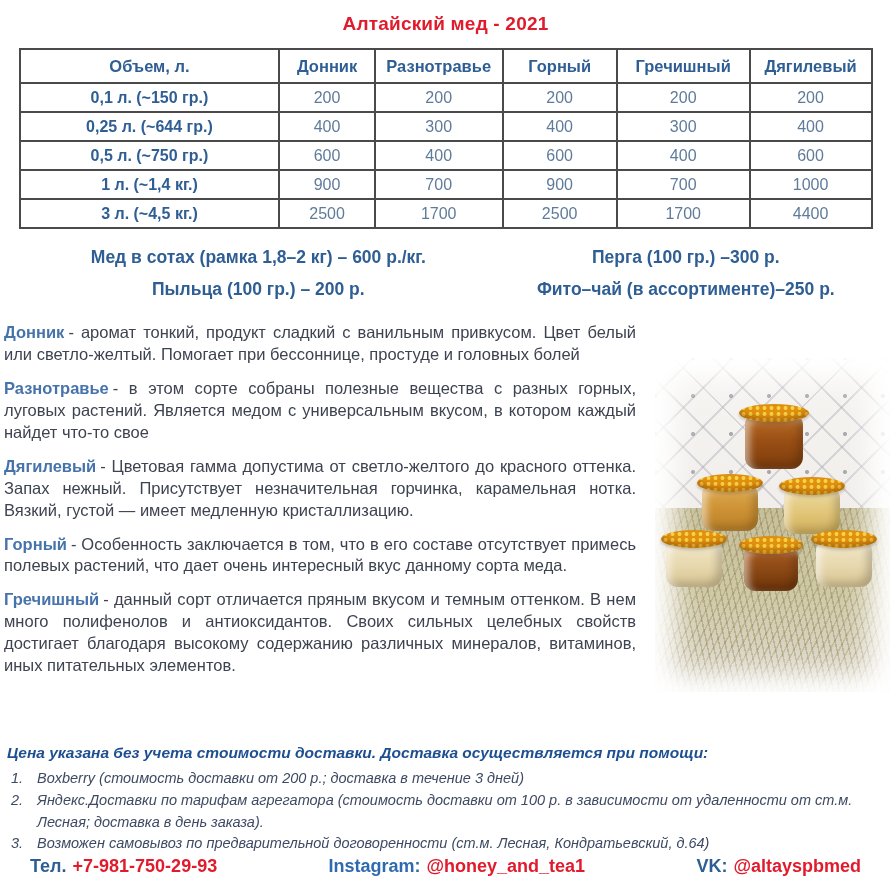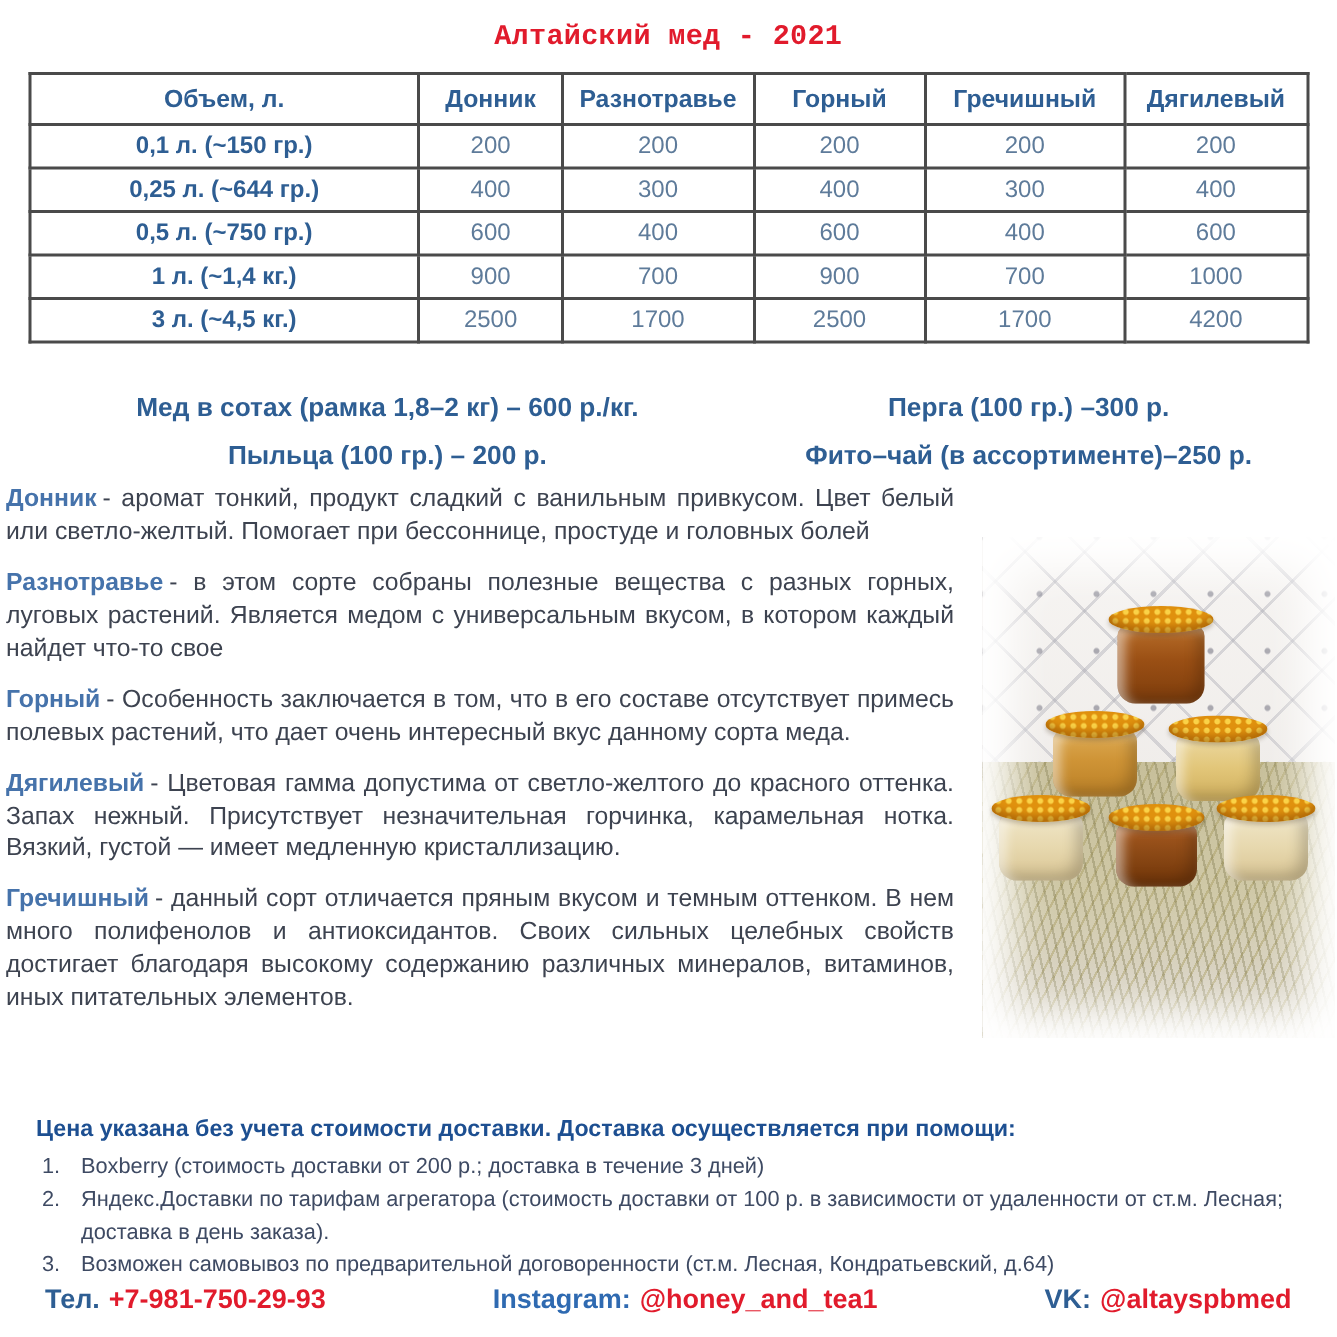--- a/index.html
+++ b/index.html
@@ -17,7 +17,6 @@
     text-align:center; padding-top:13px;
     font-size:19px; font-weight:bold; color:#e11b2c;
     letter-spacing:.2px;
-    font-family:Liberation Mono, monospace;
   }
 
   

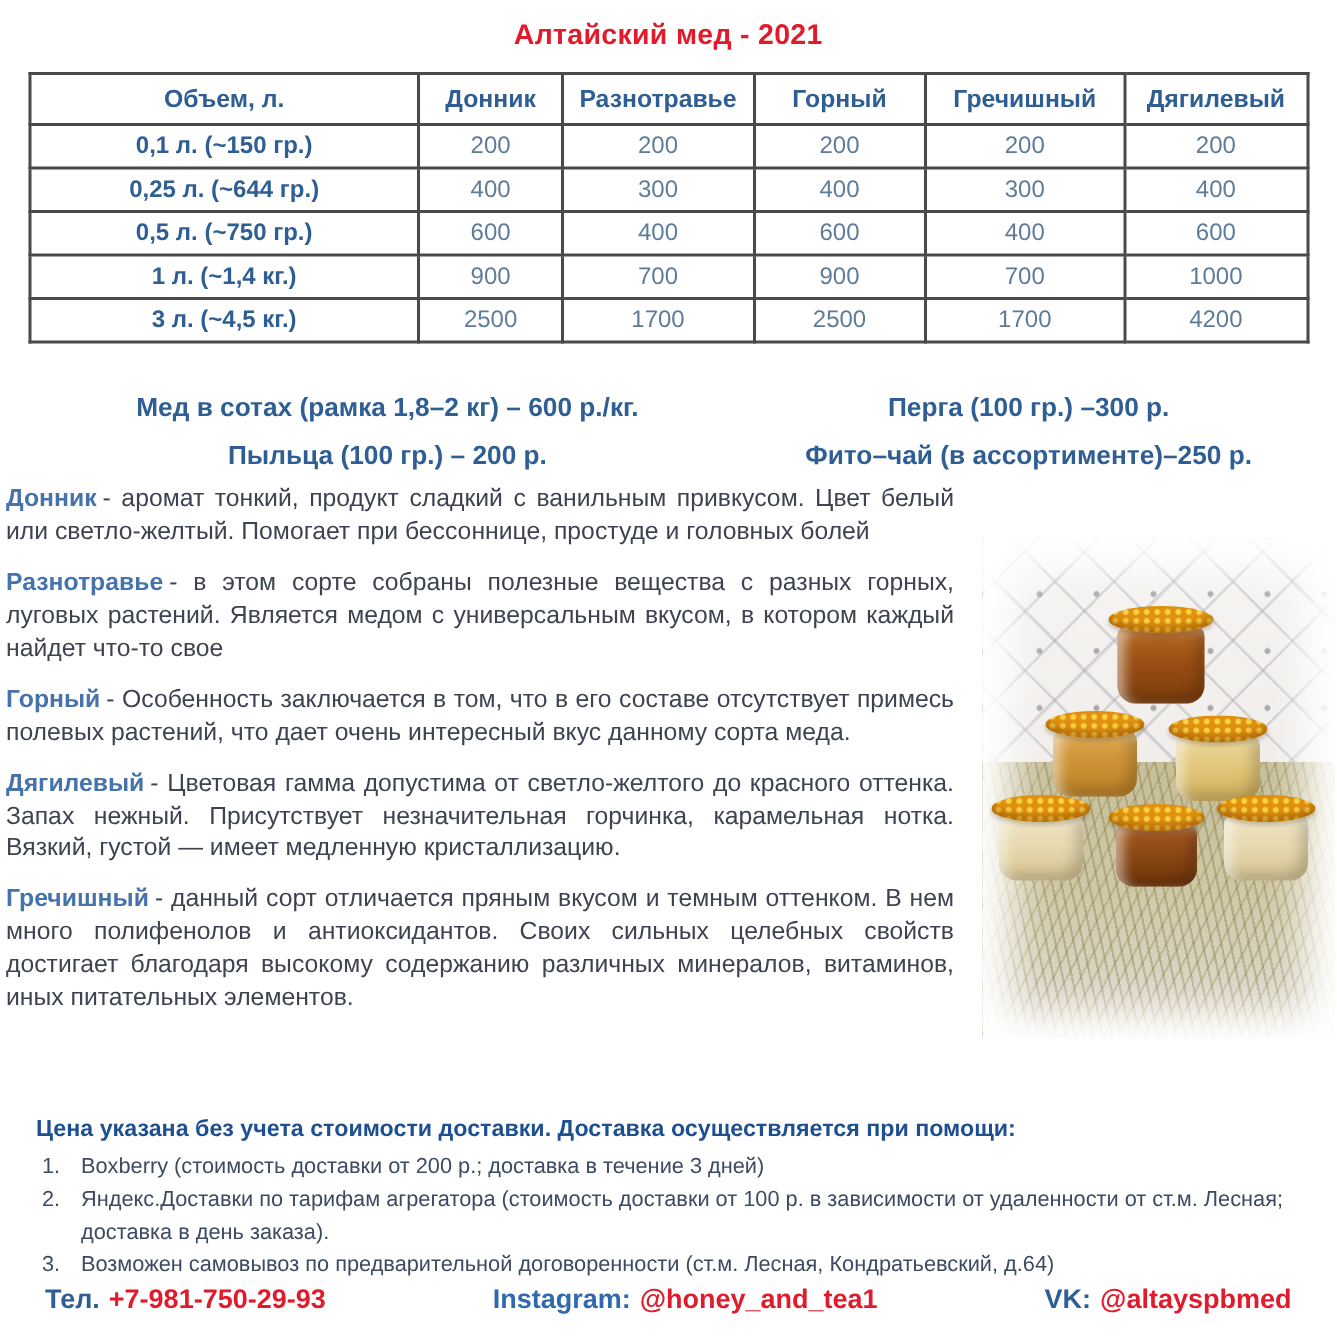--- a/index.html
+++ b/index.html
@@ -188,7 +188,7 @@
         <td class="num">1700</td>
         <td class="num">2500</td>
         <td class="num">1700</td>
-        <td class="num">4200</td>
+        <td class="num">4400</td>
       </tr>
     </tbody>
   </table>

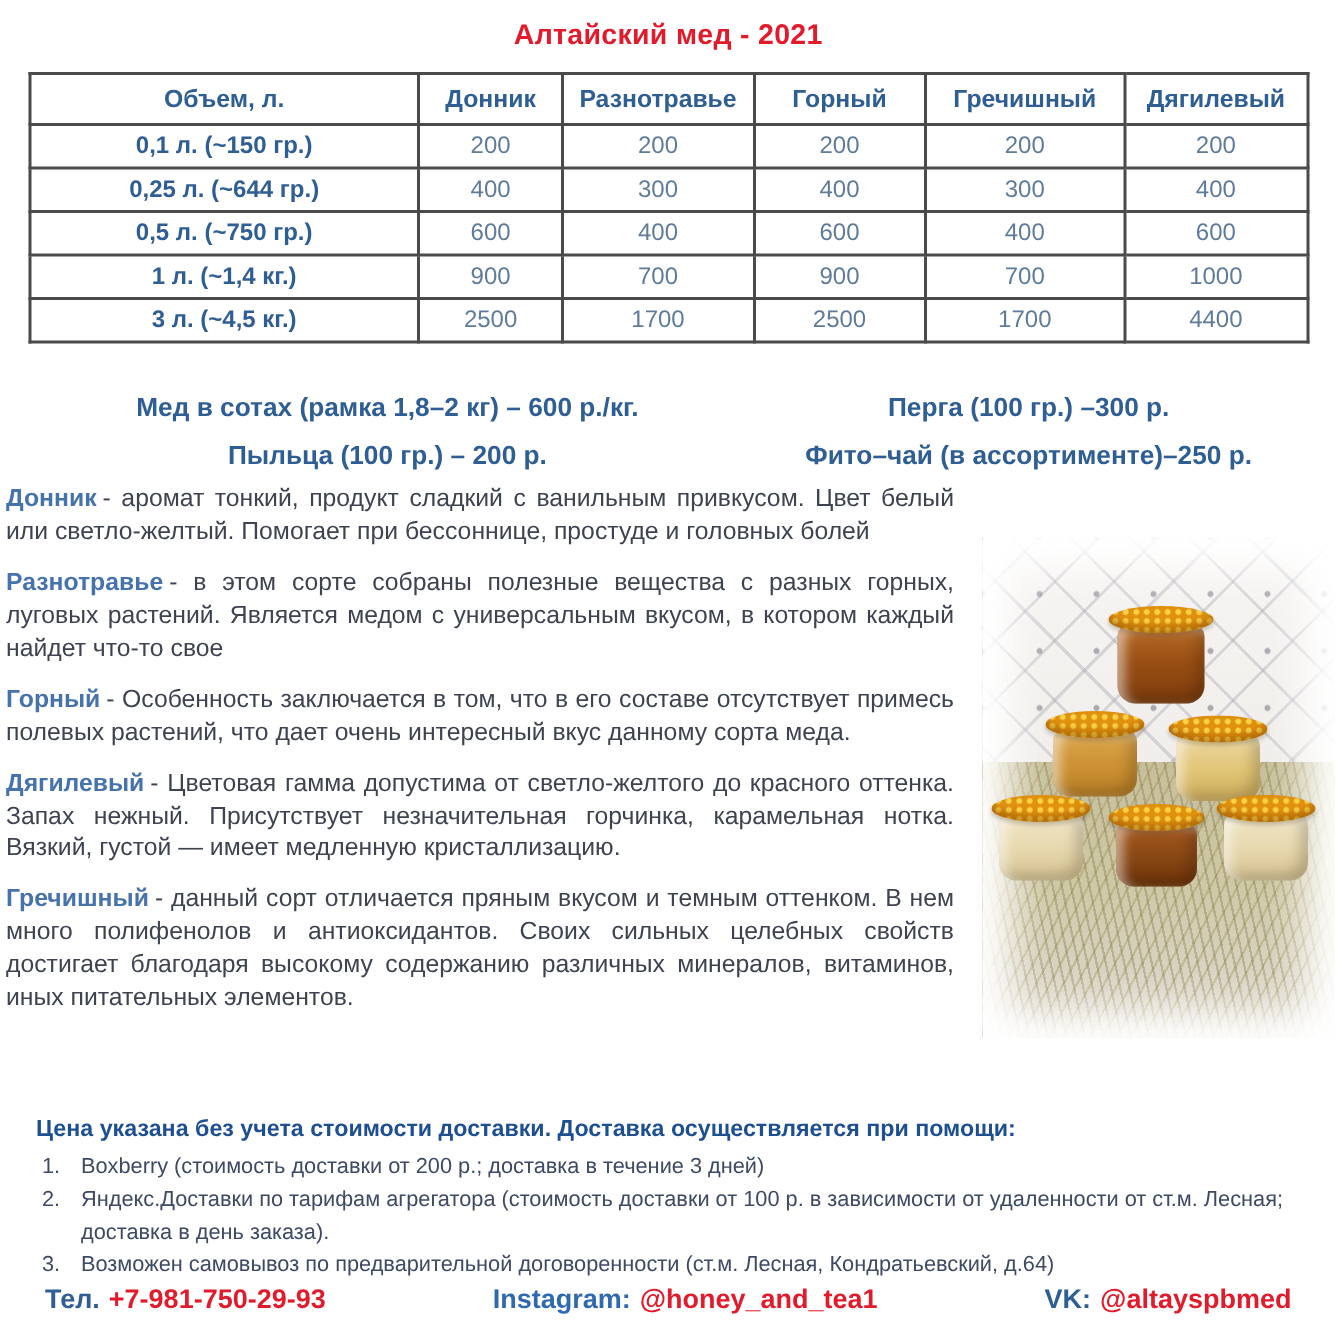--- a/index.html
+++ b/index.html
@@ -39,7 +39,7 @@
 
   
   .extras {
-    display:flex; margin-top:26px; font-weight:bold;
+    display:flex; margin-top:12px; font-weight:bold;
     font-size:17.5px; color:#2e5e93;padding-left:36px;
   }
   .extras .col { text-align:center; line-height:1.85; }

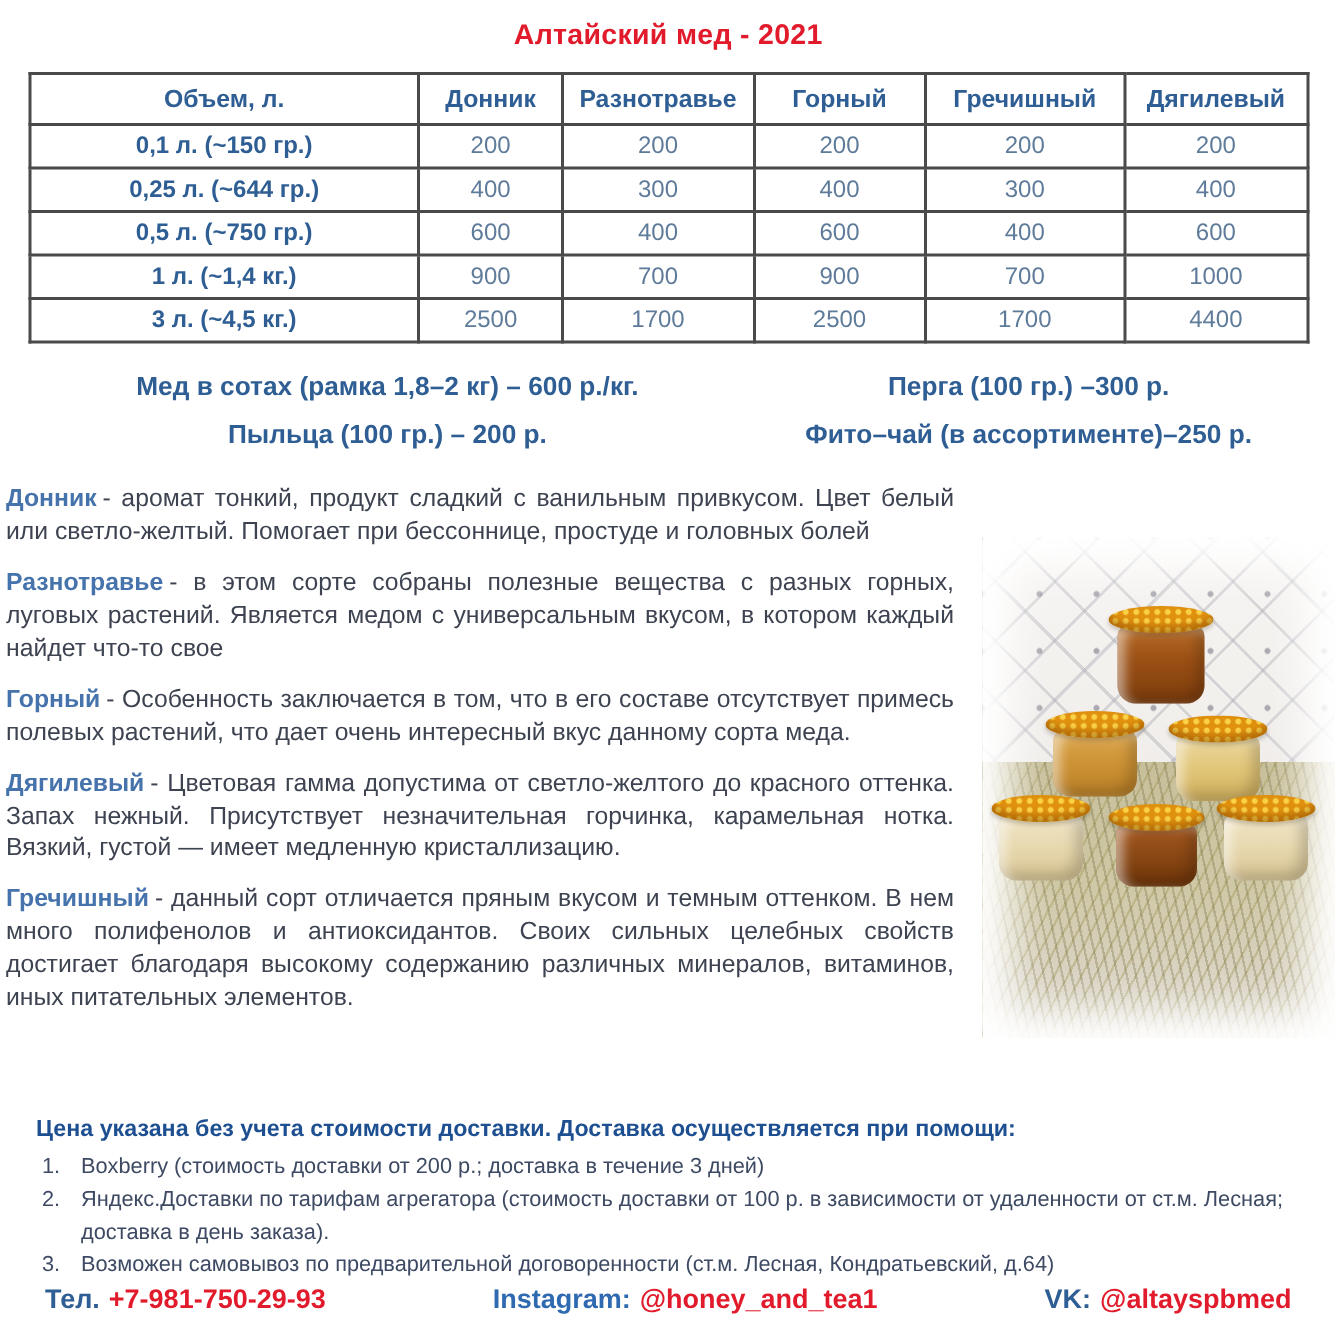--- a/index.html
+++ b/index.html
@@ -207,8 +207,8 @@
   <div class="descriptions">
     <p><span class="variety">Донник</span><span>-  аромат тонкий, продукт сладкий с ванильным привкусом. Цвет белый или светло-желтый. Помогает при бессоннице, простуде и головных болей</span></p>
     <p><span class="variety">Разнотравье</span><span>-  в этом сорте собраны полезные вещества с разных горных, луговых растений. Является медом с универсальным вкусом, в котором каждый найдет что-то свое</span></p>
+    <p><span class="variety">Дягилевый</span><span>-  Цветовая гамма допустима от светло-желтого до красного оттенка. Запах нежный. Присутствует незначительная горчинка, карамельная нотка. Вязкий, густой — имеет медленную кристаллизацию.</span></p>
     <p><span class="variety">Горный</span><span>-  Особенность заключается в том, что в его составе отсутствует примесь полевых растений, что дает очень интересный вкус данному сорта меда.</span></p>
-    <p><span class="variety">Дягилевый</span><span>-  Цветовая гамма допустима от светло-желтого до красного оттенка. Запах нежный. Присутствует незначительная горчинка, карамельная нотка. Вязкий, густой — имеет медленную кристаллизацию.</span></p>
     <p><span class="variety">Гречишный</span><span>-  данный сорт отличается пряным вкусом и темным оттенком. В нем много полифенолов и антиоксидантов. Своих сильных целебных свойств достигает благодаря высокому содержанию различных минералов, витаминов, иных питательных элементов.</span></p>
   </div>
 

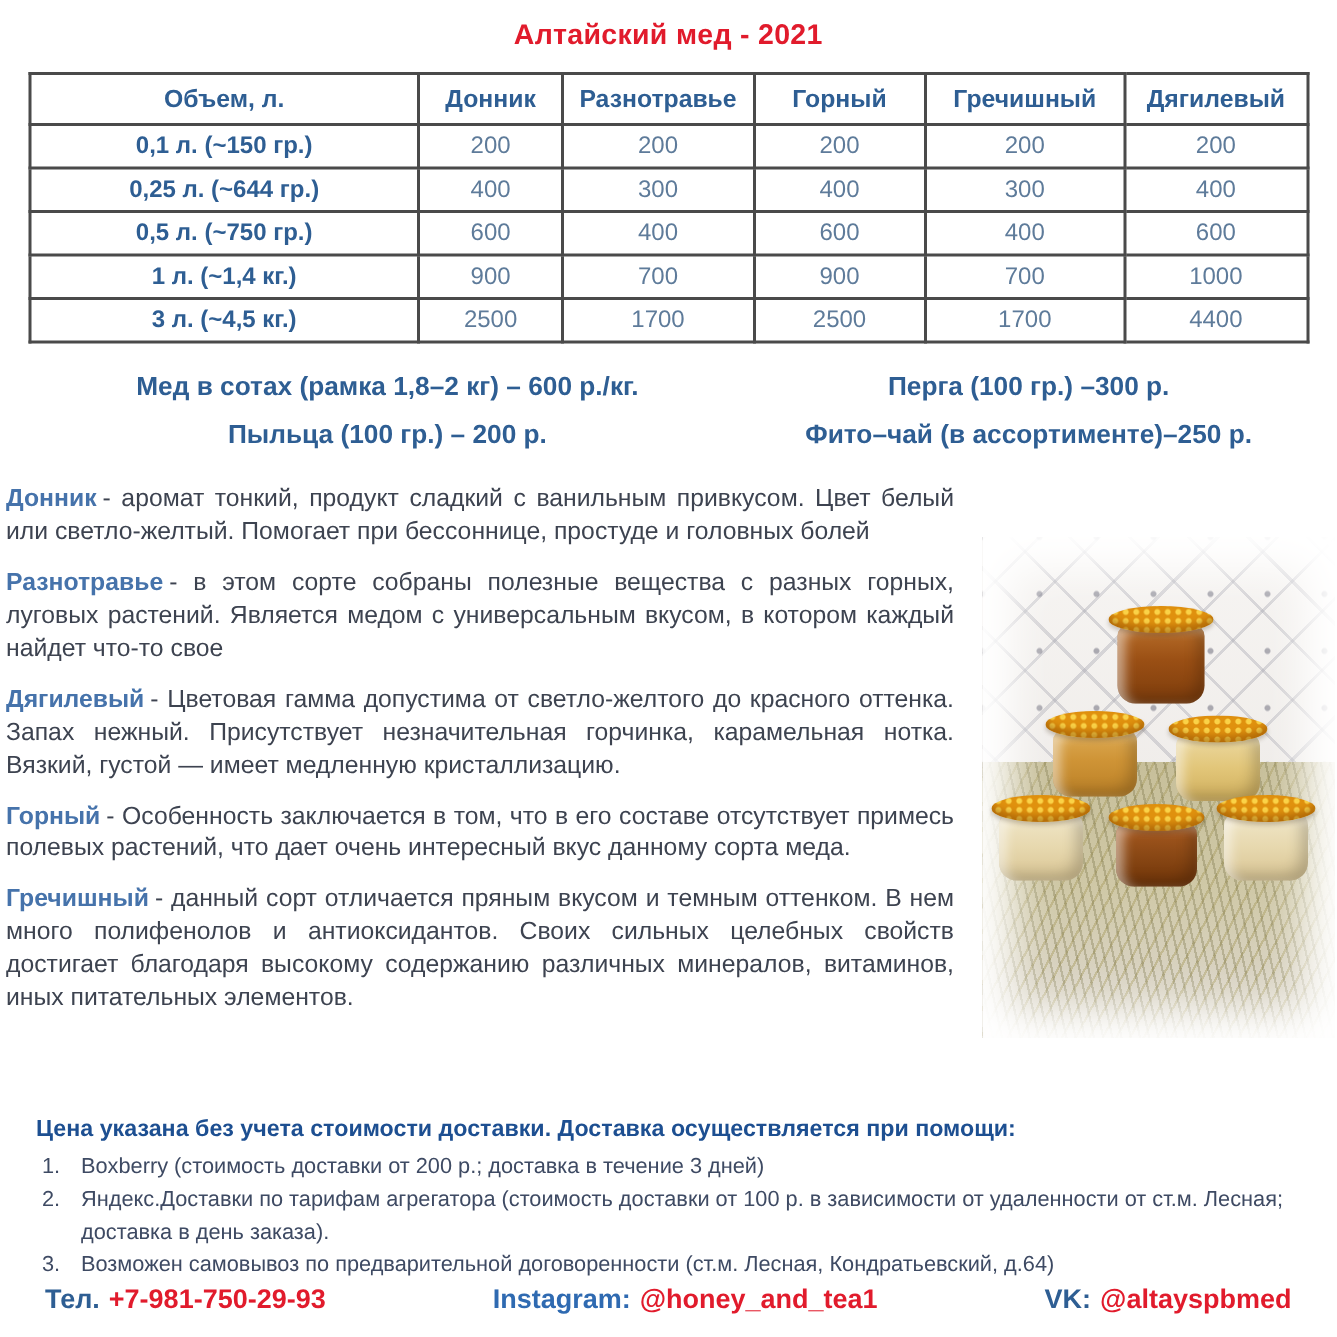--- a/index.html
+++ b/index.html
@@ -100,7 +100,7 @@
   }
 
   
-  .delivery { position:absolute; left:24px; top:744px; width:850px; }
+  .delivery { position:absolute; left:7px; top:744px; width:850px;font-style:italic; }
   .delivery .head {
     font-size:15.5px; font-weight:bold; color:#1d4f91; margin-bottom:6px;
   }

